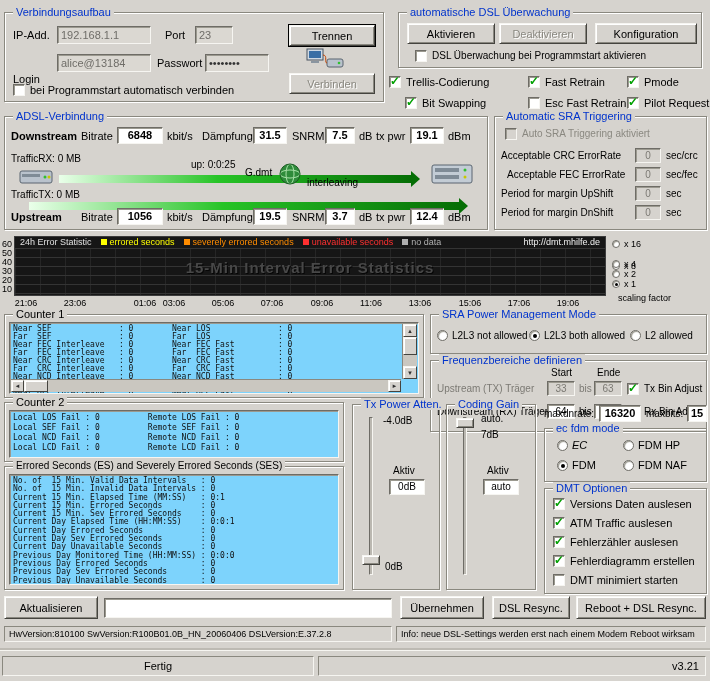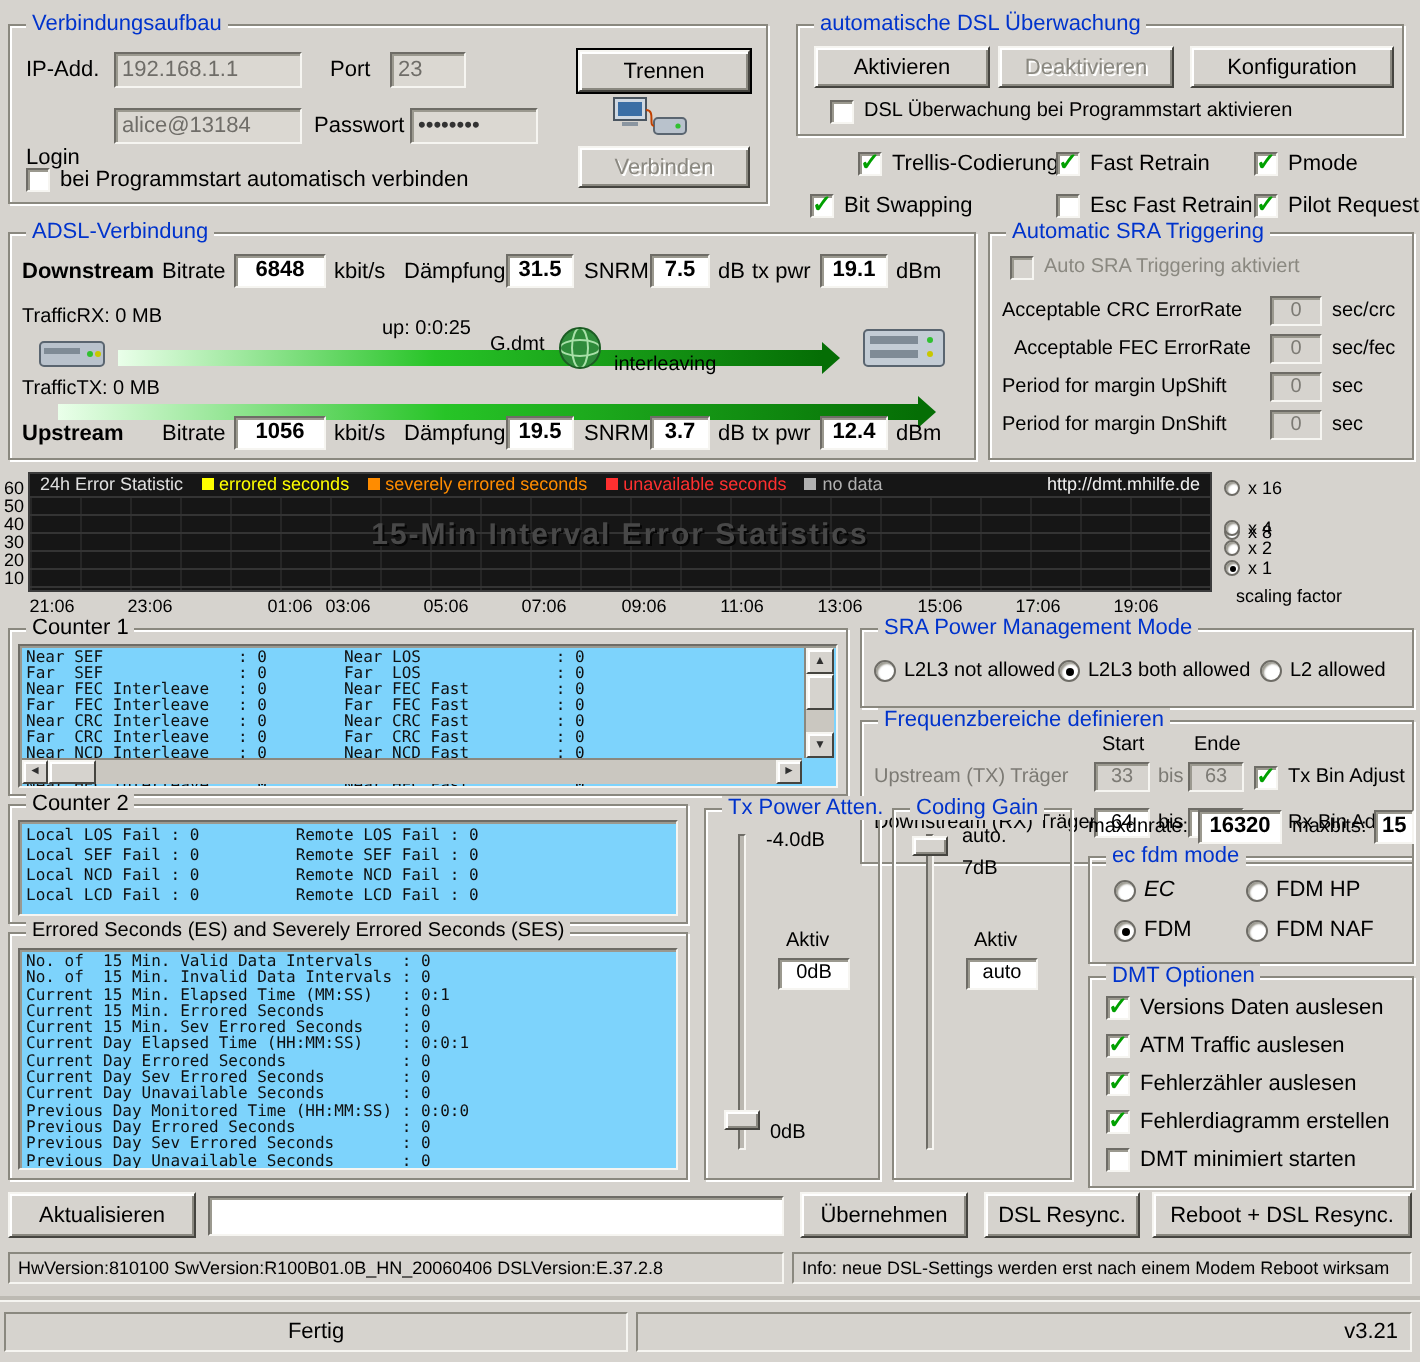--- a/index.html
+++ b/index.html
@@ -99,7 +99,7 @@
     </div>
   </div>
 
-  <div class="cb checked" style="left:429px;top:75px;">
+  <div class="cb checked" style="left:389px;top:75px;">
     <span class="box"></span>
     <span class="cl">Trellis-Codierung</span>
   </div>

